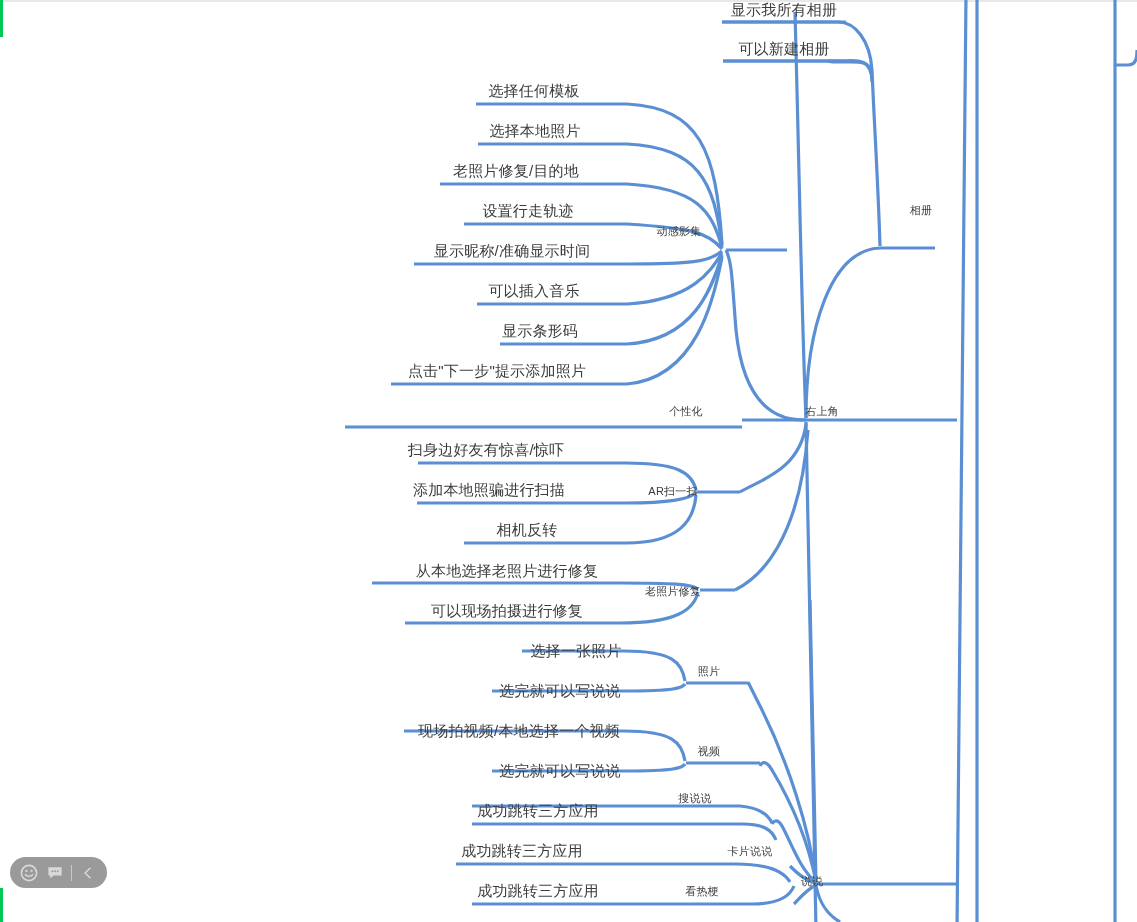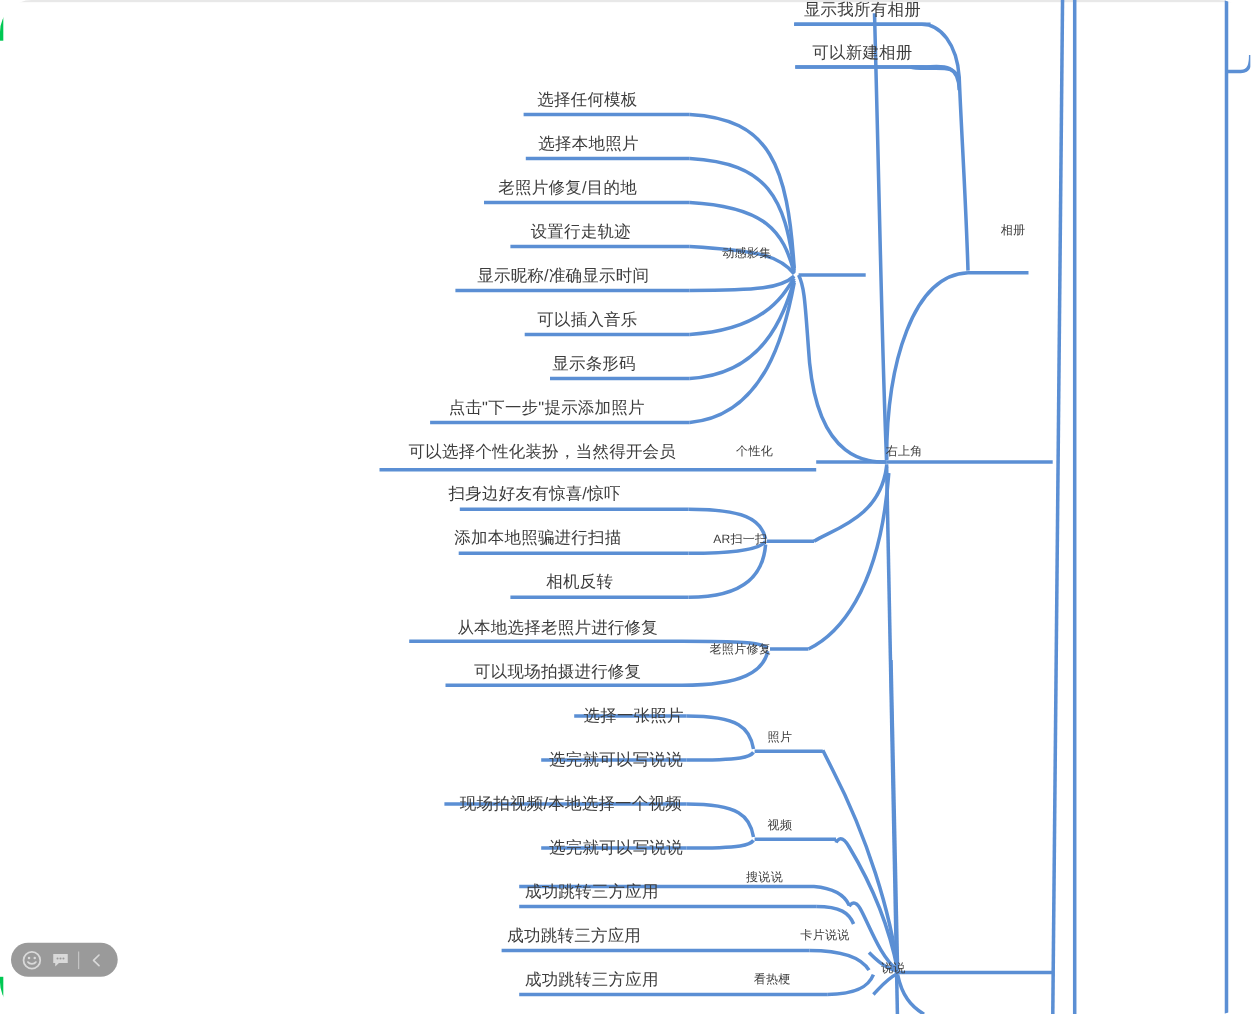--- a/index.html
+++ b/index.html
@@ -16,7 +16,6 @@
     height: 922px;
     background: #ffffff;
     overflow: hidden;
-    border-radius: 29px;
   }
   
   #top-rule {

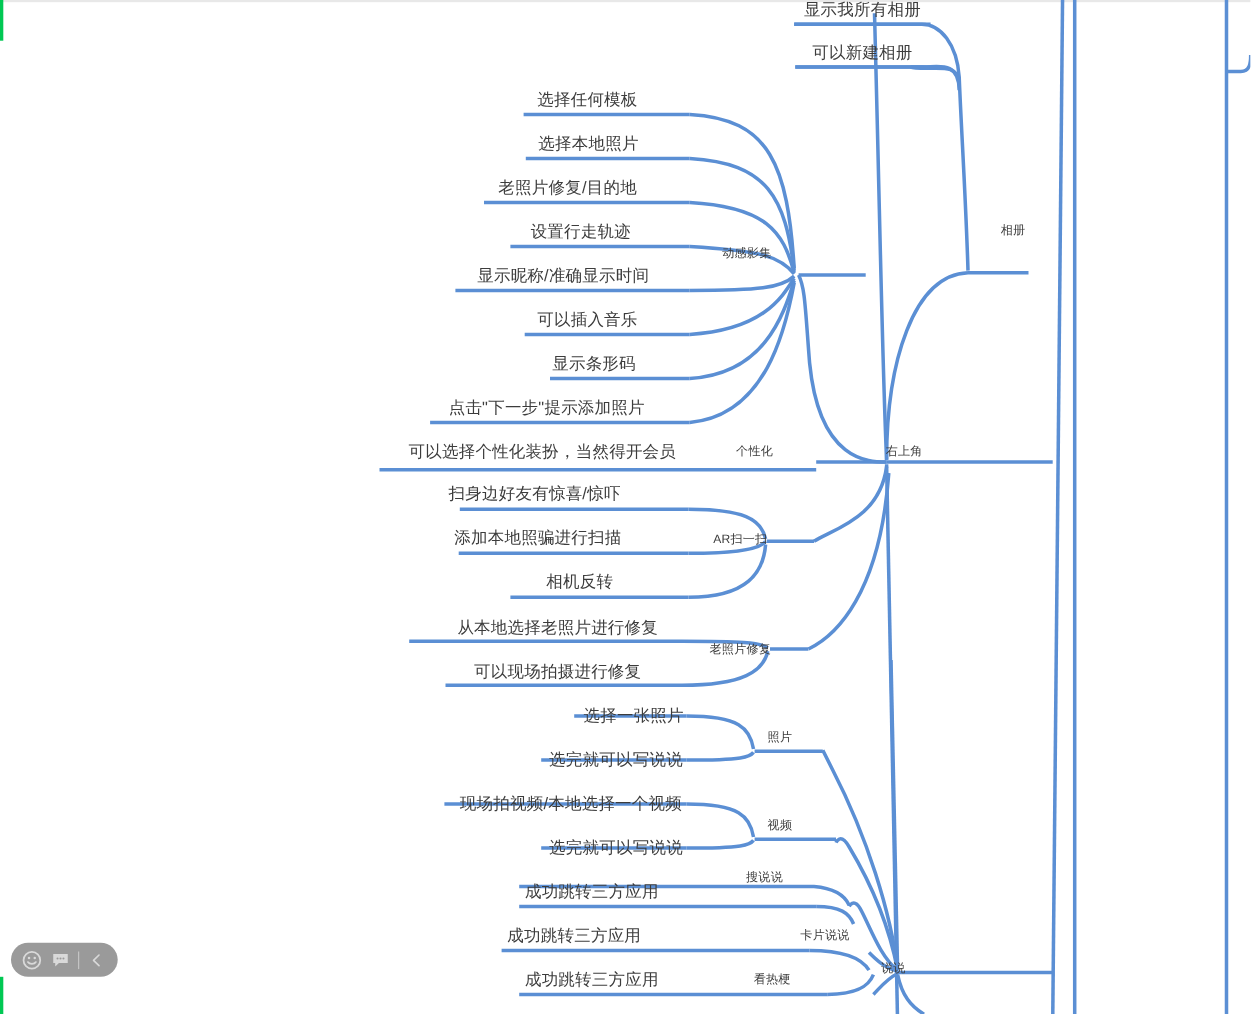--- a/index.html
+++ b/index.html
@@ -204,7 +204,6 @@
   <div class="node leaf" style="left:497px; top:371px;">点击"下一步"提示添加照片</div>
   <div class="node branch" style="left:679px; top:231px;">动感影集</div>
 
-  <div class="node leaf" style="left:493px; top:411px;">可以选择个性化装扮，当然得开会员</div>
   <div class="node branch" style="left:686px; top:411px;">个性化</div>
 
   <div class="node branch" style="left:822px; top:411px;">右上角</div>

